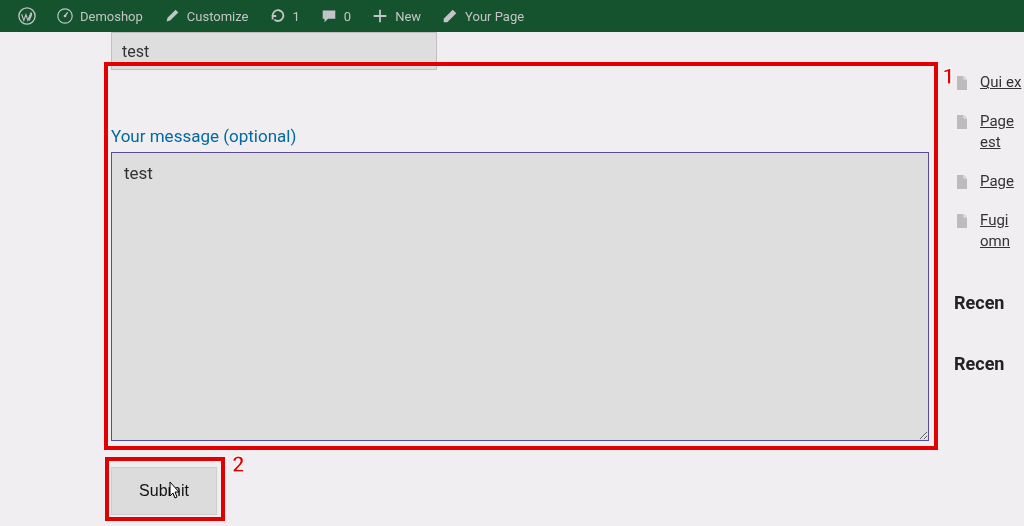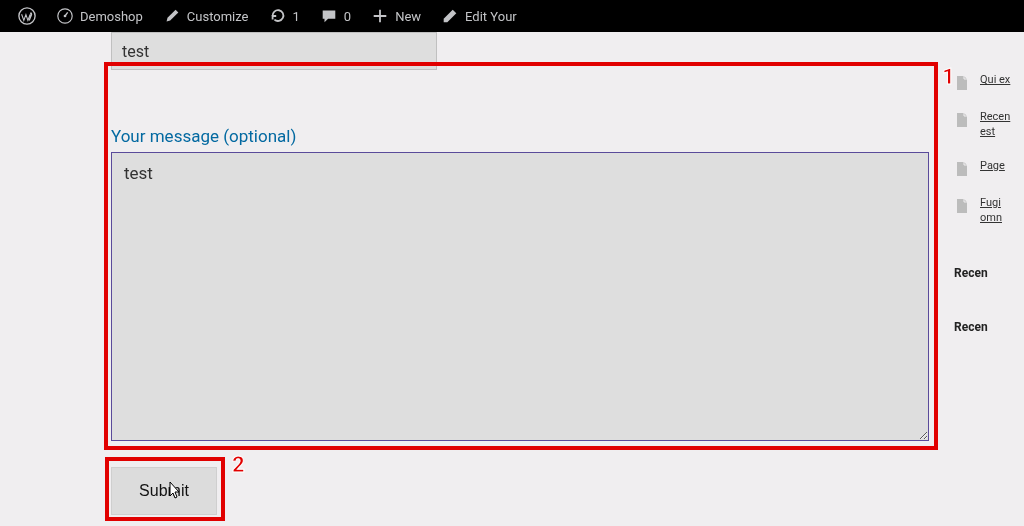--- a/index.html
+++ b/index.html
@@ -13,7 +13,7 @@
     }
     
     .admin-bar {
-      background: #000000;
+      background: #14532d;
       height: 32px;
       display: flex;
       align-items: center;

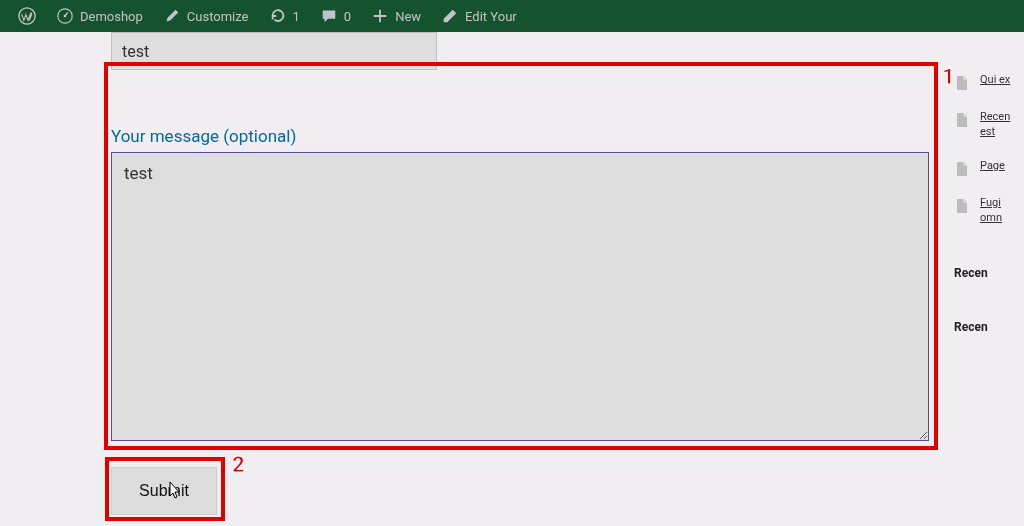--- a/index.html
+++ b/index.html
@@ -206,7 +206,7 @@
           <path d="M13 3 L17 7 L7 17 L3 17 L3 13 Z"></path>
         </svg>
     </span>
-    <span>Edit Your</span>
+    <span>Your Page</span>
   </div>
 </div>
 

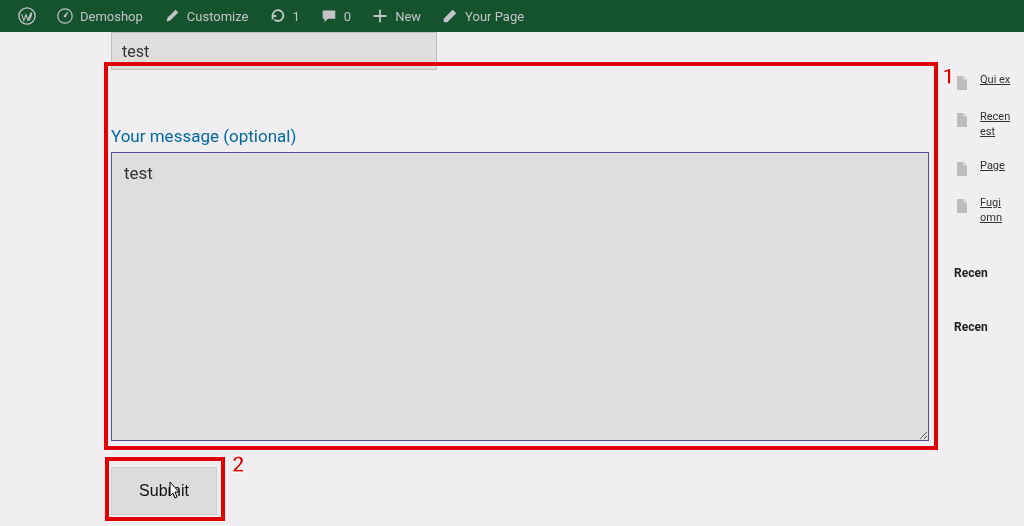--- a/index.html
+++ b/index.html
@@ -108,7 +108,7 @@
       align-items: flex-start;
       gap: 10px;
       margin-bottom: 18px;
-      font-size: 11px;
+      font-size: 15px;
     }
     .doc-icon {
       width: 16px;

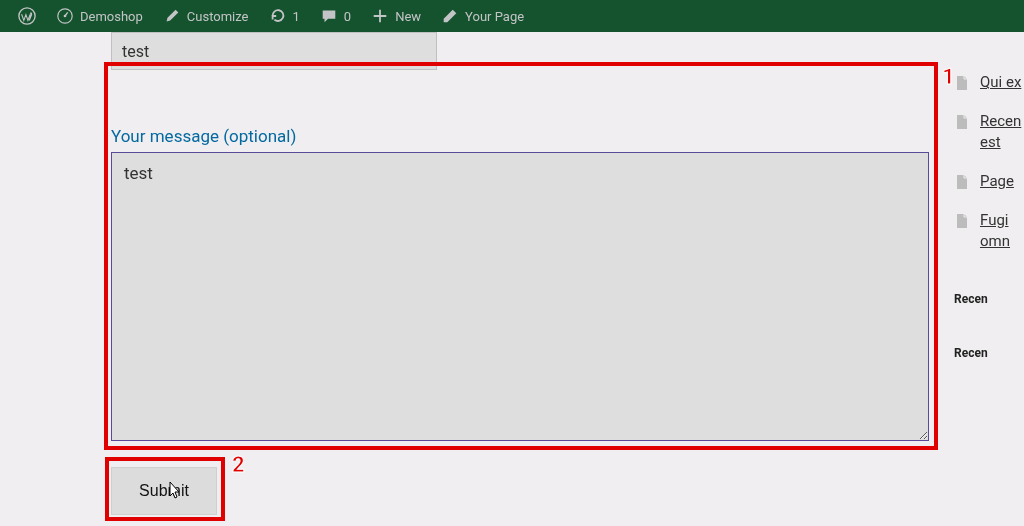--- a/index.html
+++ b/index.html
@@ -244,7 +244,7 @@
               <path d="M10 1 V4 H13" fill="none" stroke="#f0eef0"></path>
             </svg>
         </span>
-        <span class="sidebar-link">Recen est</span>
+        <span class="sidebar-link">Page est</span>
       </li>
       <li class="sidebar-item">
         <span class="doc-icon">

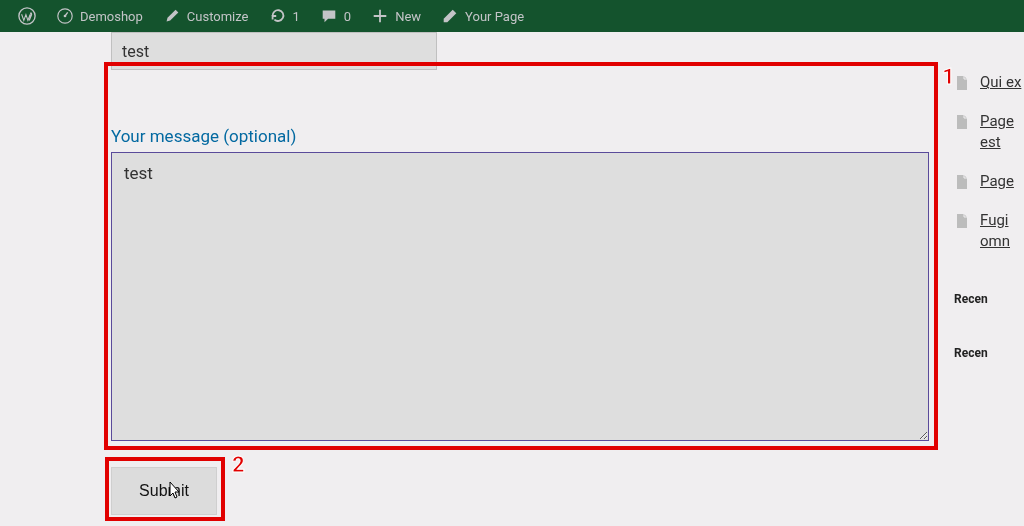--- a/index.html
+++ b/index.html
@@ -118,7 +118,7 @@
     }
     .sidebar-link { text-decoration: underline; color: #333; line-height: 1.4; }
     .sidebar-heading {
-      font-size: 12px;
+      font-size: 18px;
       color: #222;
       margin-top: 40px;
       margin-bottom: 24px;

